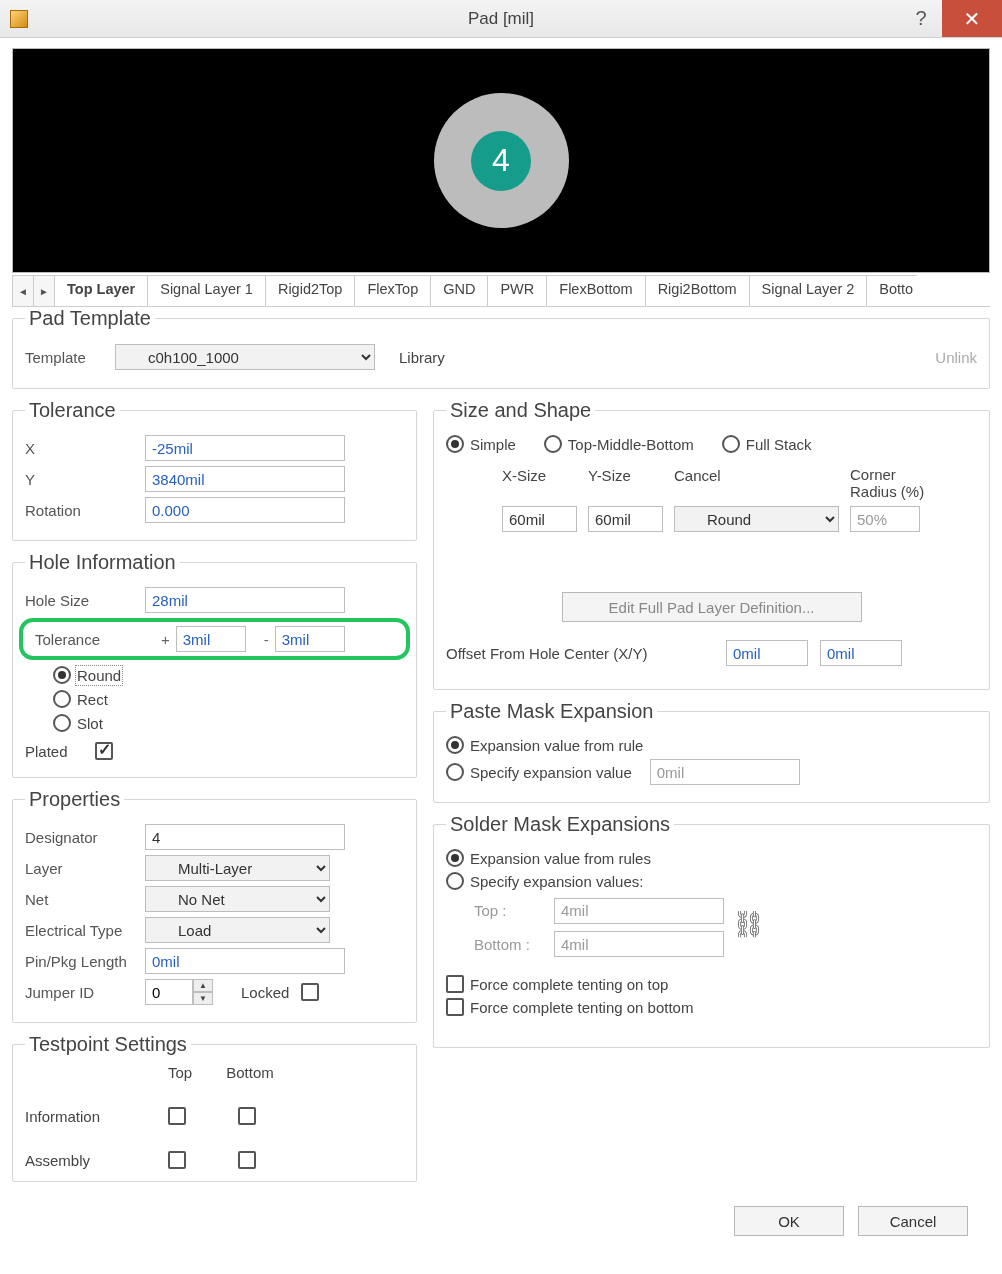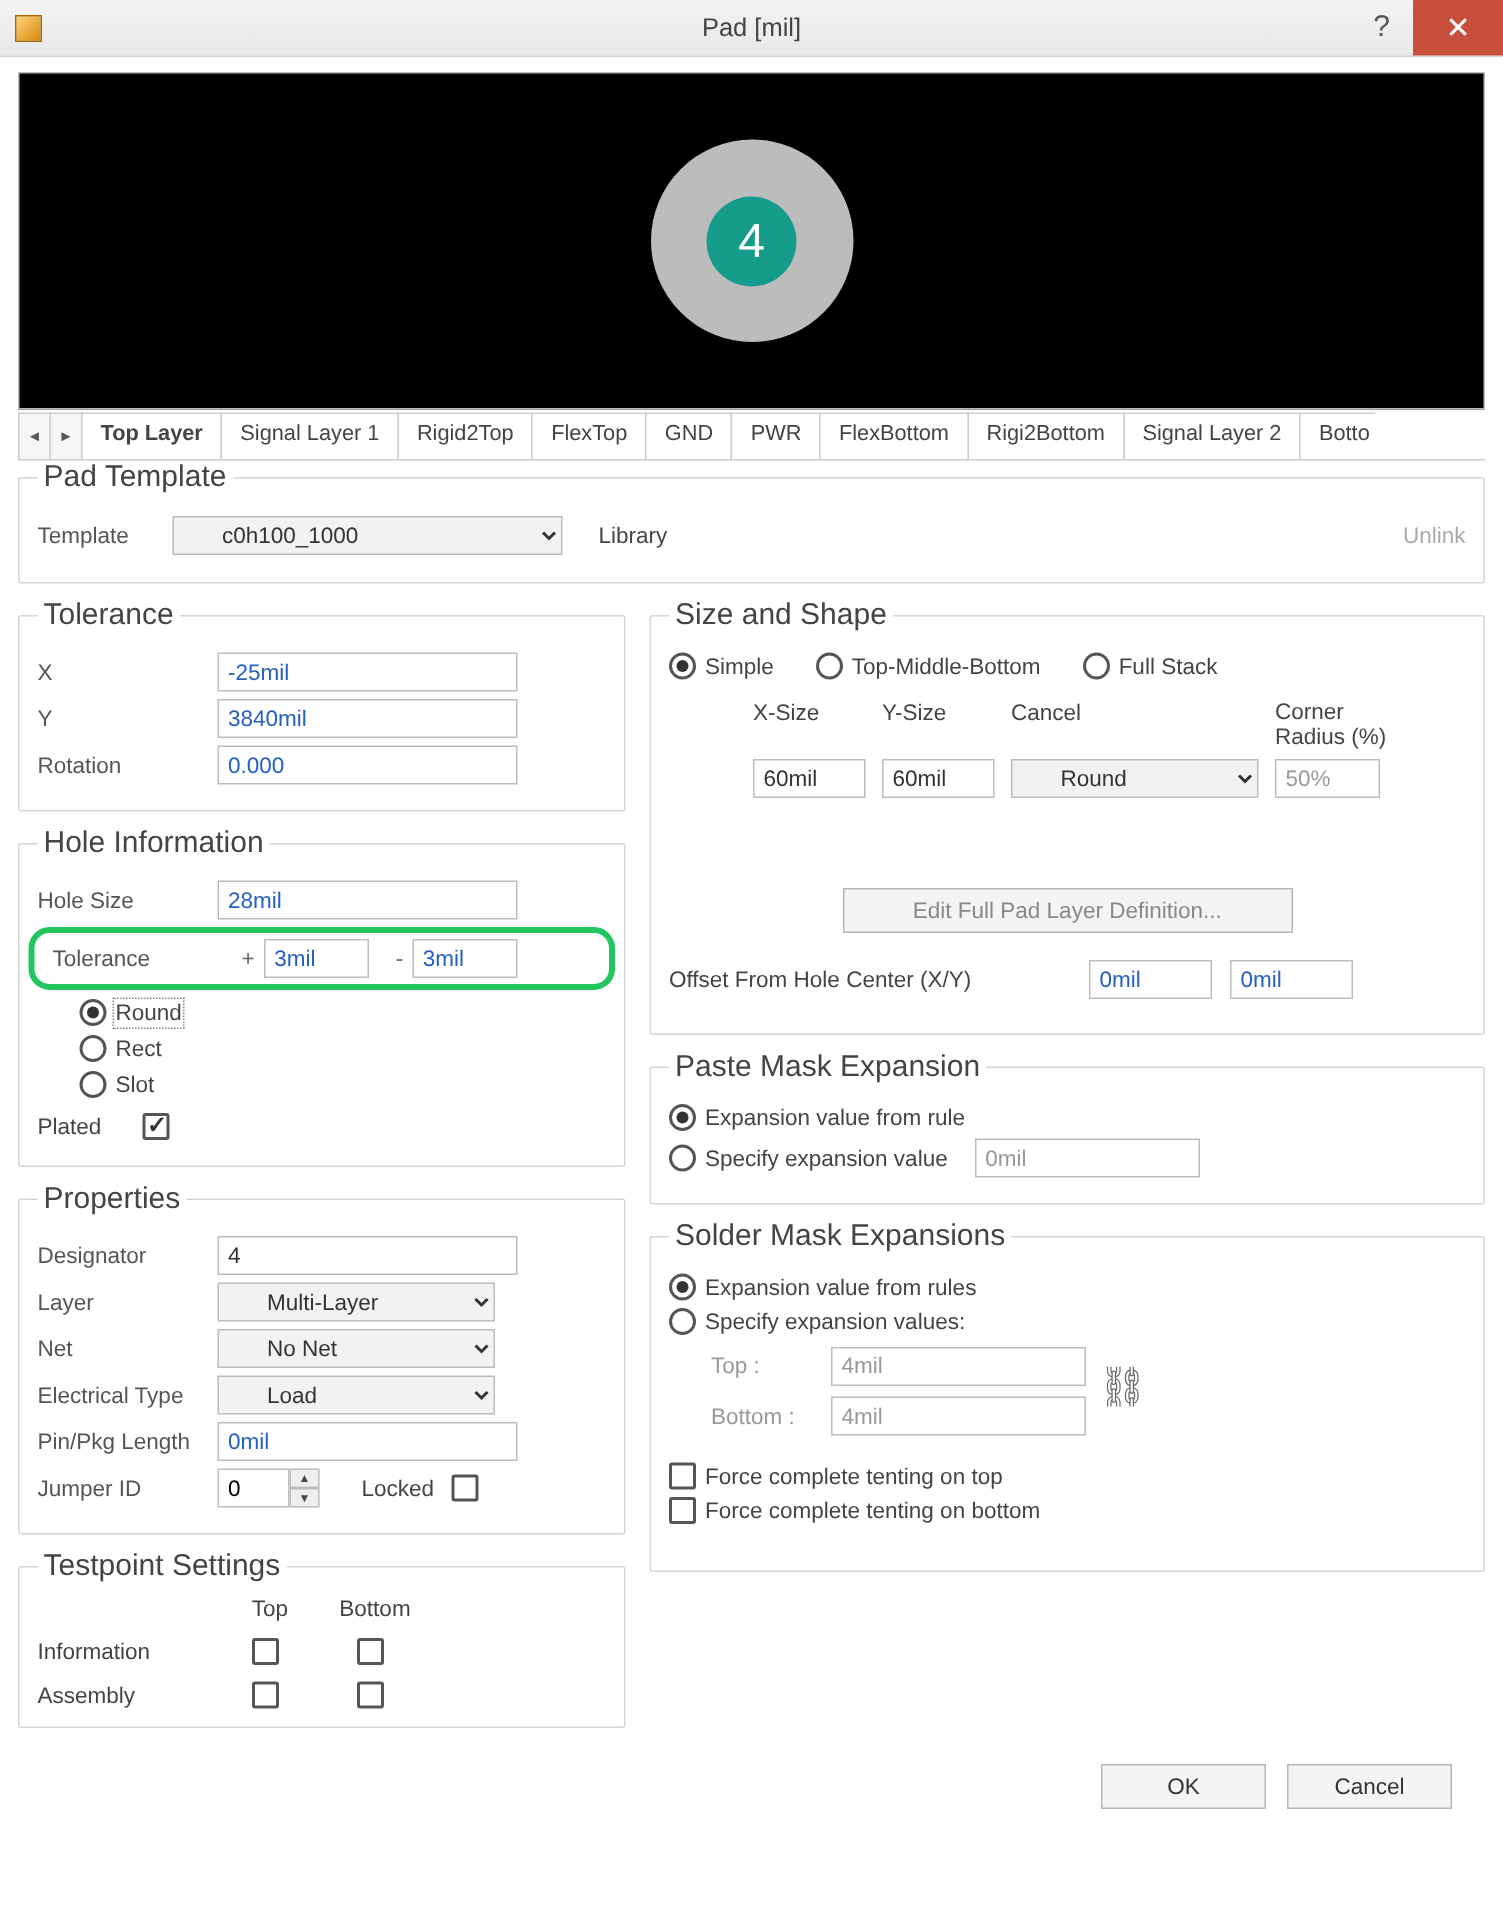--- a/index.html
+++ b/index.html
@@ -123,7 +123,7 @@
   .spinner input { width:48px; height:26px; border:1px solid #bdbdbd; padding:2px 6px; font-size:15px; }
   .spinner .ar { width:20px; display:flex; flex-direction:column; }
   .spinner .ar div { flex:1; border:1px solid #bdbdbd; background:#eee; font-size:8px; display:flex; align-items:center; justify-content:center; }
-  .tp-grid { display:grid; grid-template-columns:120px 70px 70px; row-gap:11px; align-items:center; justify-items:center; }
+  .tp-grid { display:grid; grid-template-columns:120px 70px 70px; row-gap:26px; align-items:center; justify-items:center; }
   .tp-grid .hdr { font-size:15px; color:#444; }
   .tp-grid .rowlbl { justify-self:start; }
   .link-icon { font-size:26px; color:#666; margin-left:8px; }

